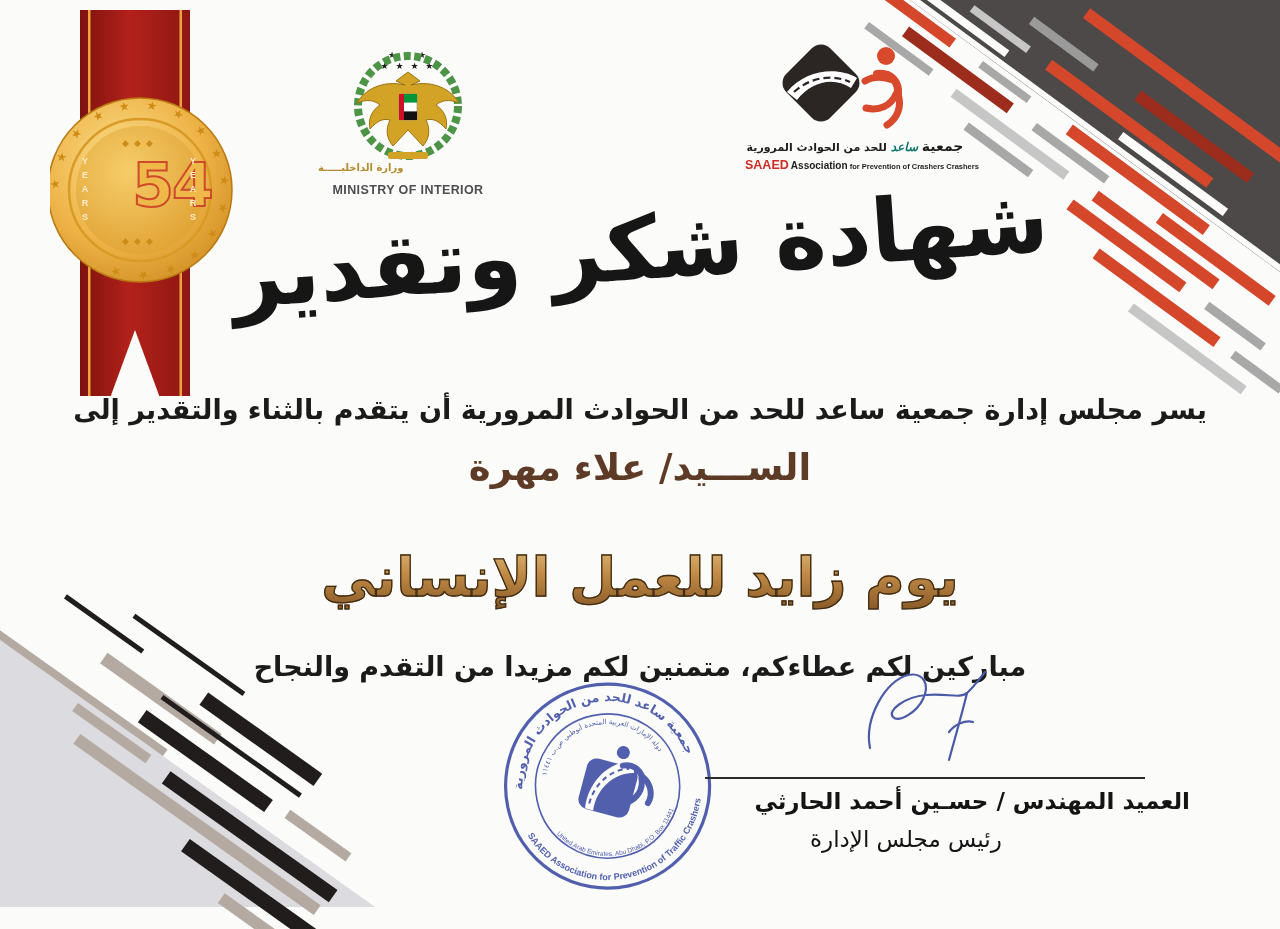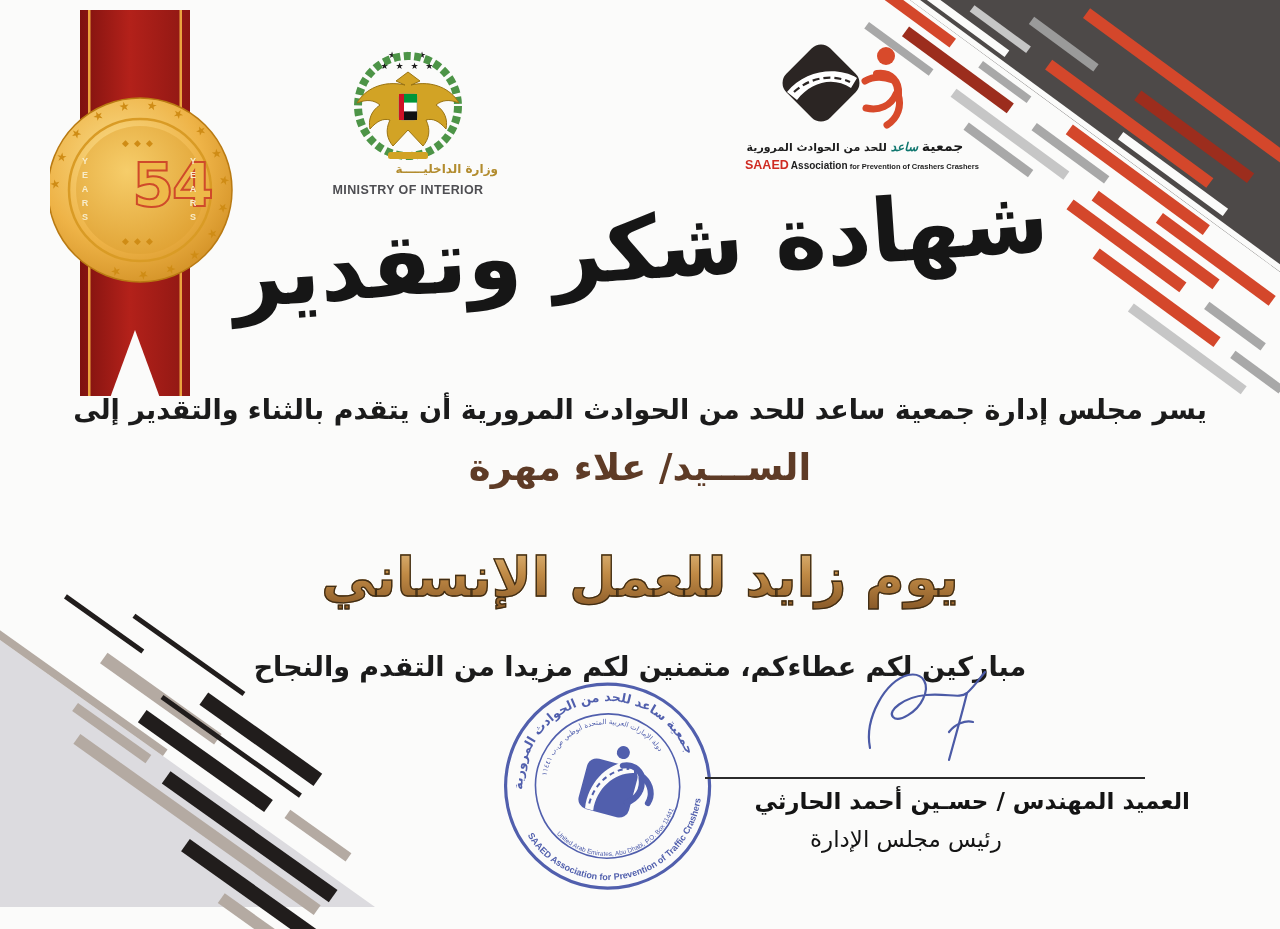--- a/index.html
+++ b/index.html
@@ -27,8 +27,8 @@
   
   .moi-svg{position:absolute;left:332px;top:42px;}
   .moi-ar{
-    position:absolute;left:318px;top:162px;width:180px;text-align:right;
-    direction:rtl;font-size:12px;font-weight:bold;color:#b28c2e;white-space:nowrap;
+    position:absolute;left:318px;top:162px;width:180px;text-align:left;
+    direction:rtl;font-size:10px;font-weight:bold;color:#b28c2e;white-space:nowrap;
   }
   .moi-en{
     position:absolute;left:318px;top:183px;width:180px;text-align:center;

